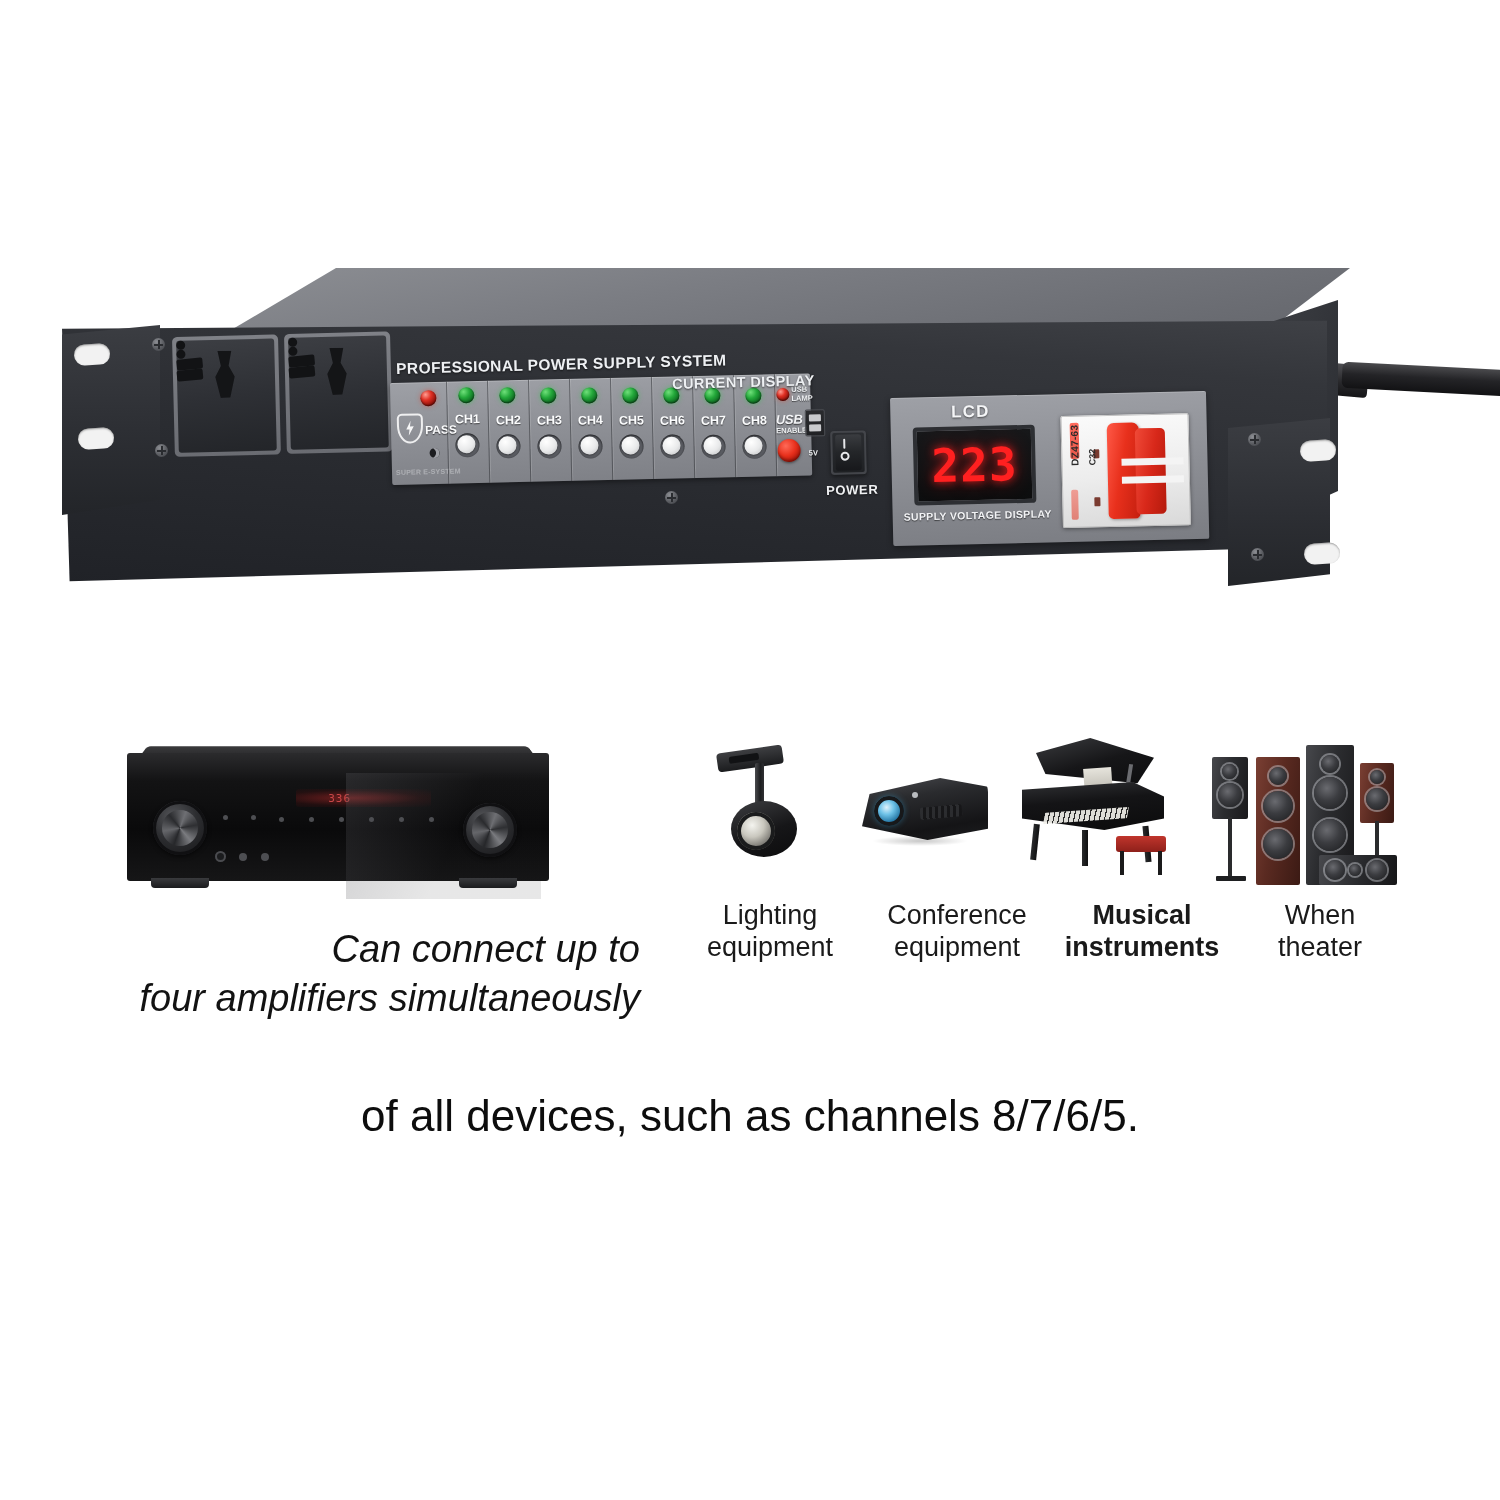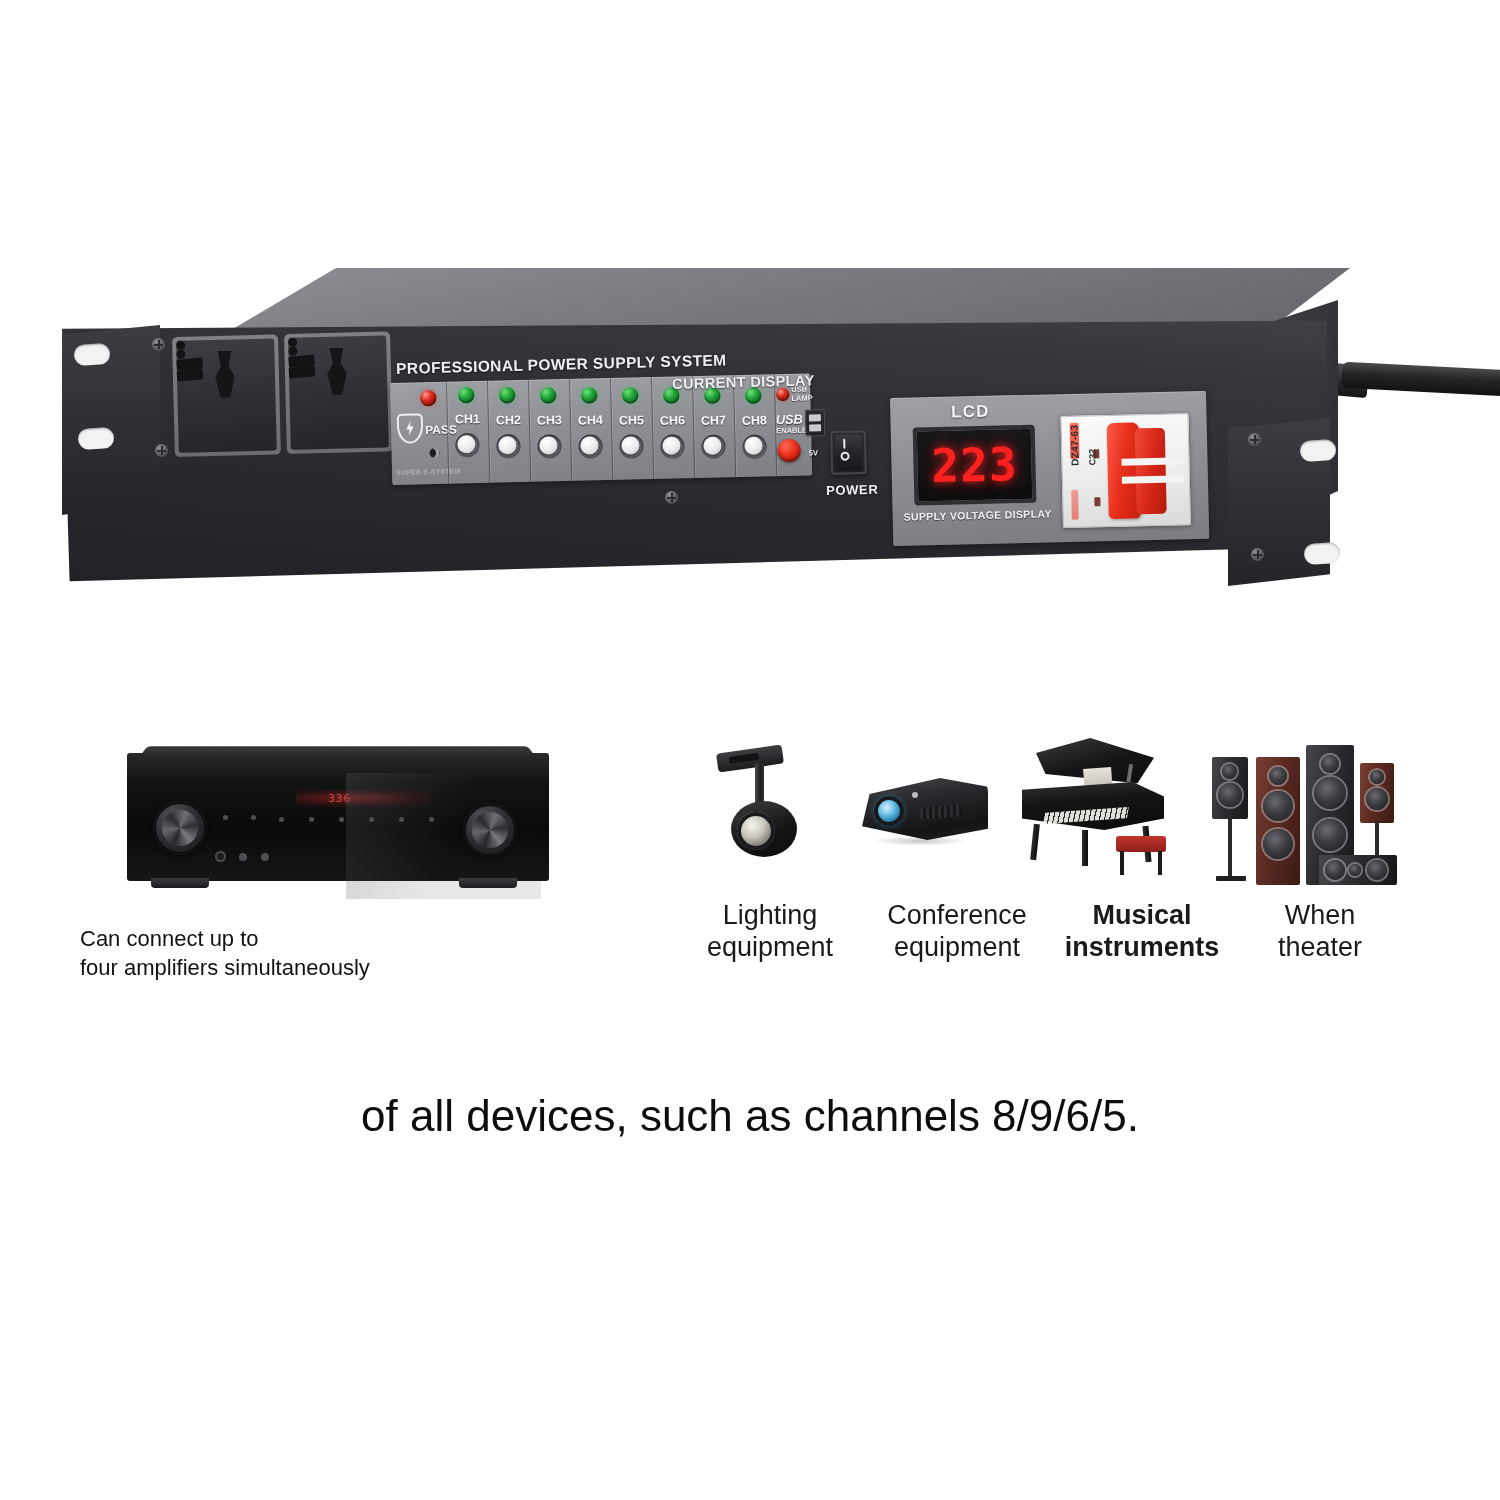--- a/index.html
+++ b/index.html
@@ -355,8 +355,9 @@
   }
   #amp-caption {
     position:absolute; left:80px; top:925px; width:560px;
-    text-align:left; font-size: 22px; color:#121212; line-height:1.3;
+    text-align:right; font-size: 38px; color:#121212; line-height:1.3;
     white-space: pre-line;
+    font-style: italic;
   }
 
   

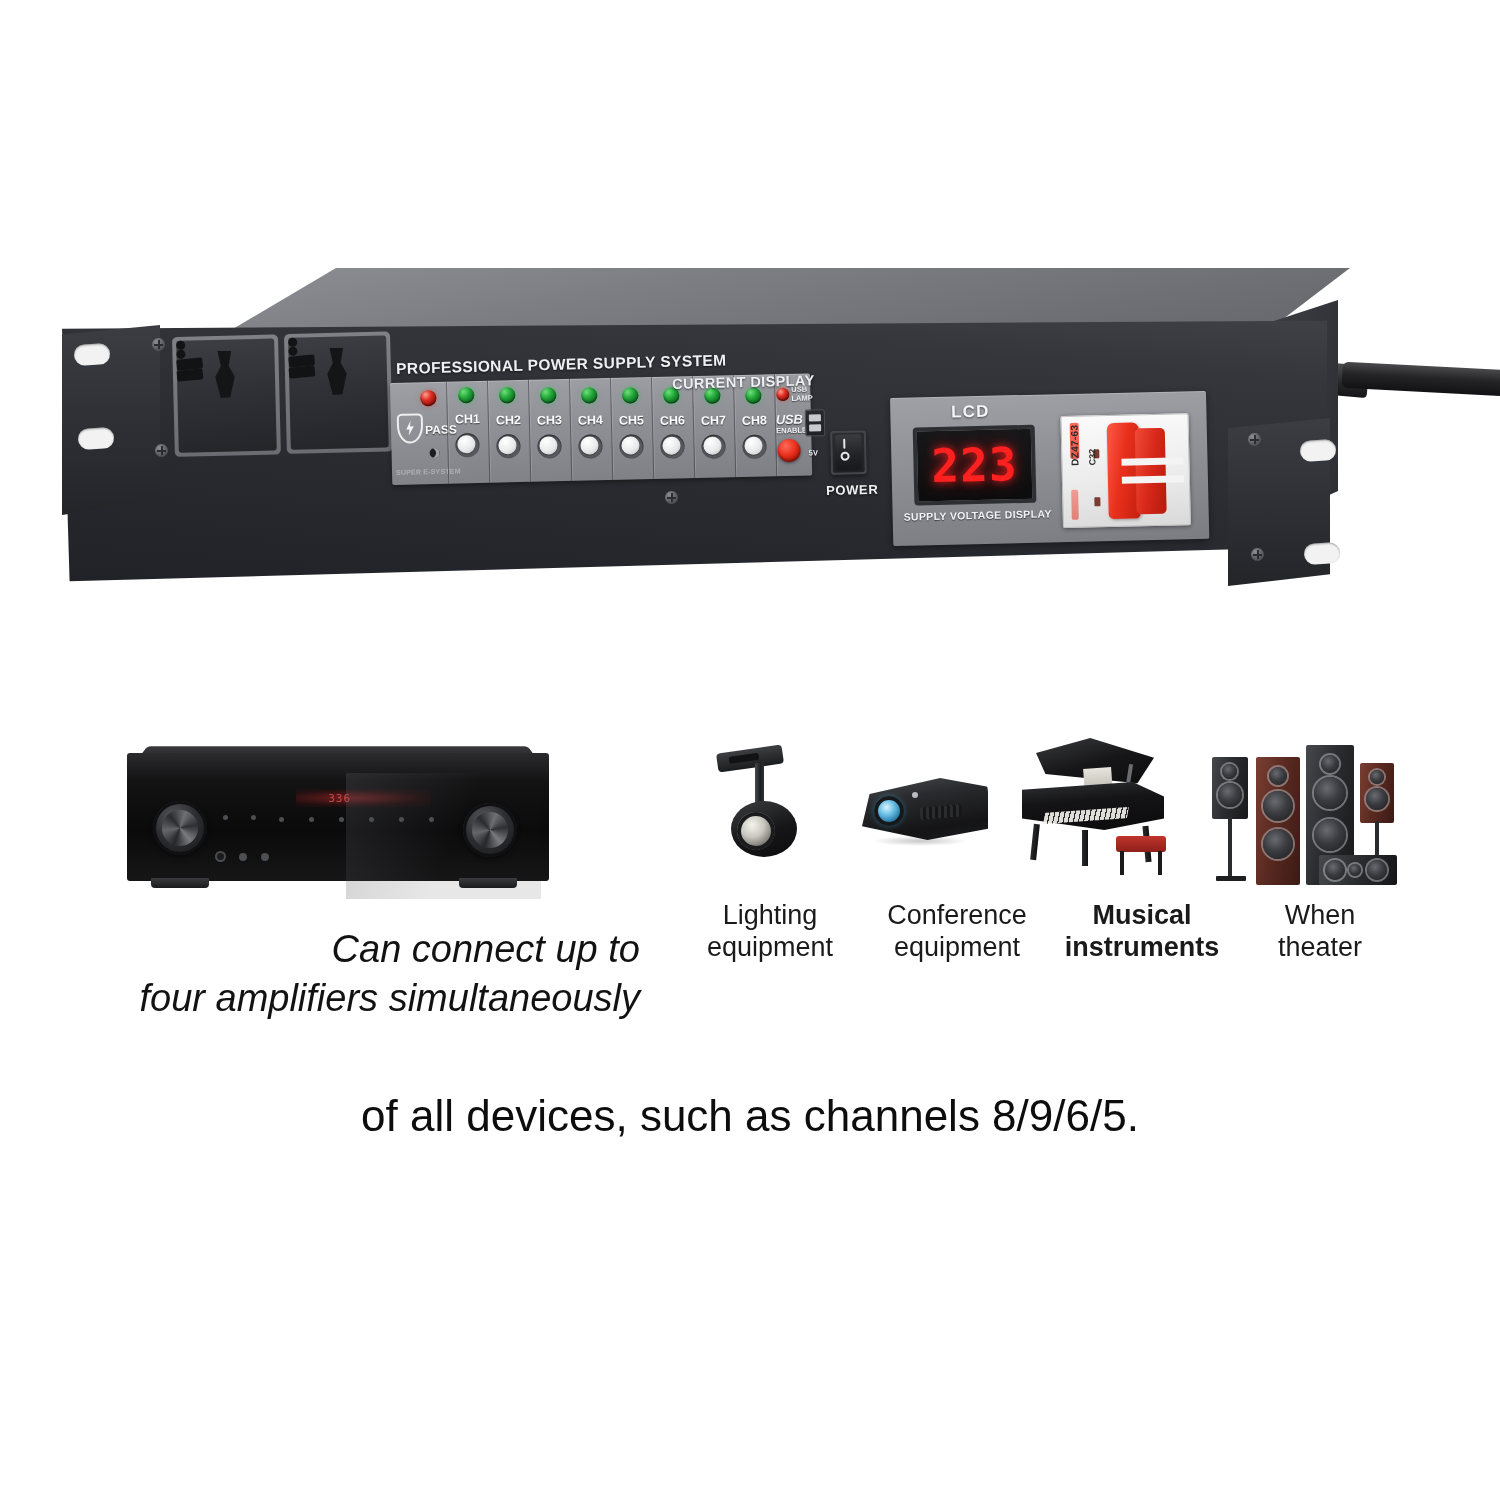--- a/index.html
+++ b/index.html
@@ -824,7 +824,7 @@
 </div>
 
 <div id="note-block">
-  <div>of all devices, such as channels 8/9/6/5.</div>
+  <div>of all devices, such as channels 8/7/6/5.</div>
 </div>
 
 </body></html>

